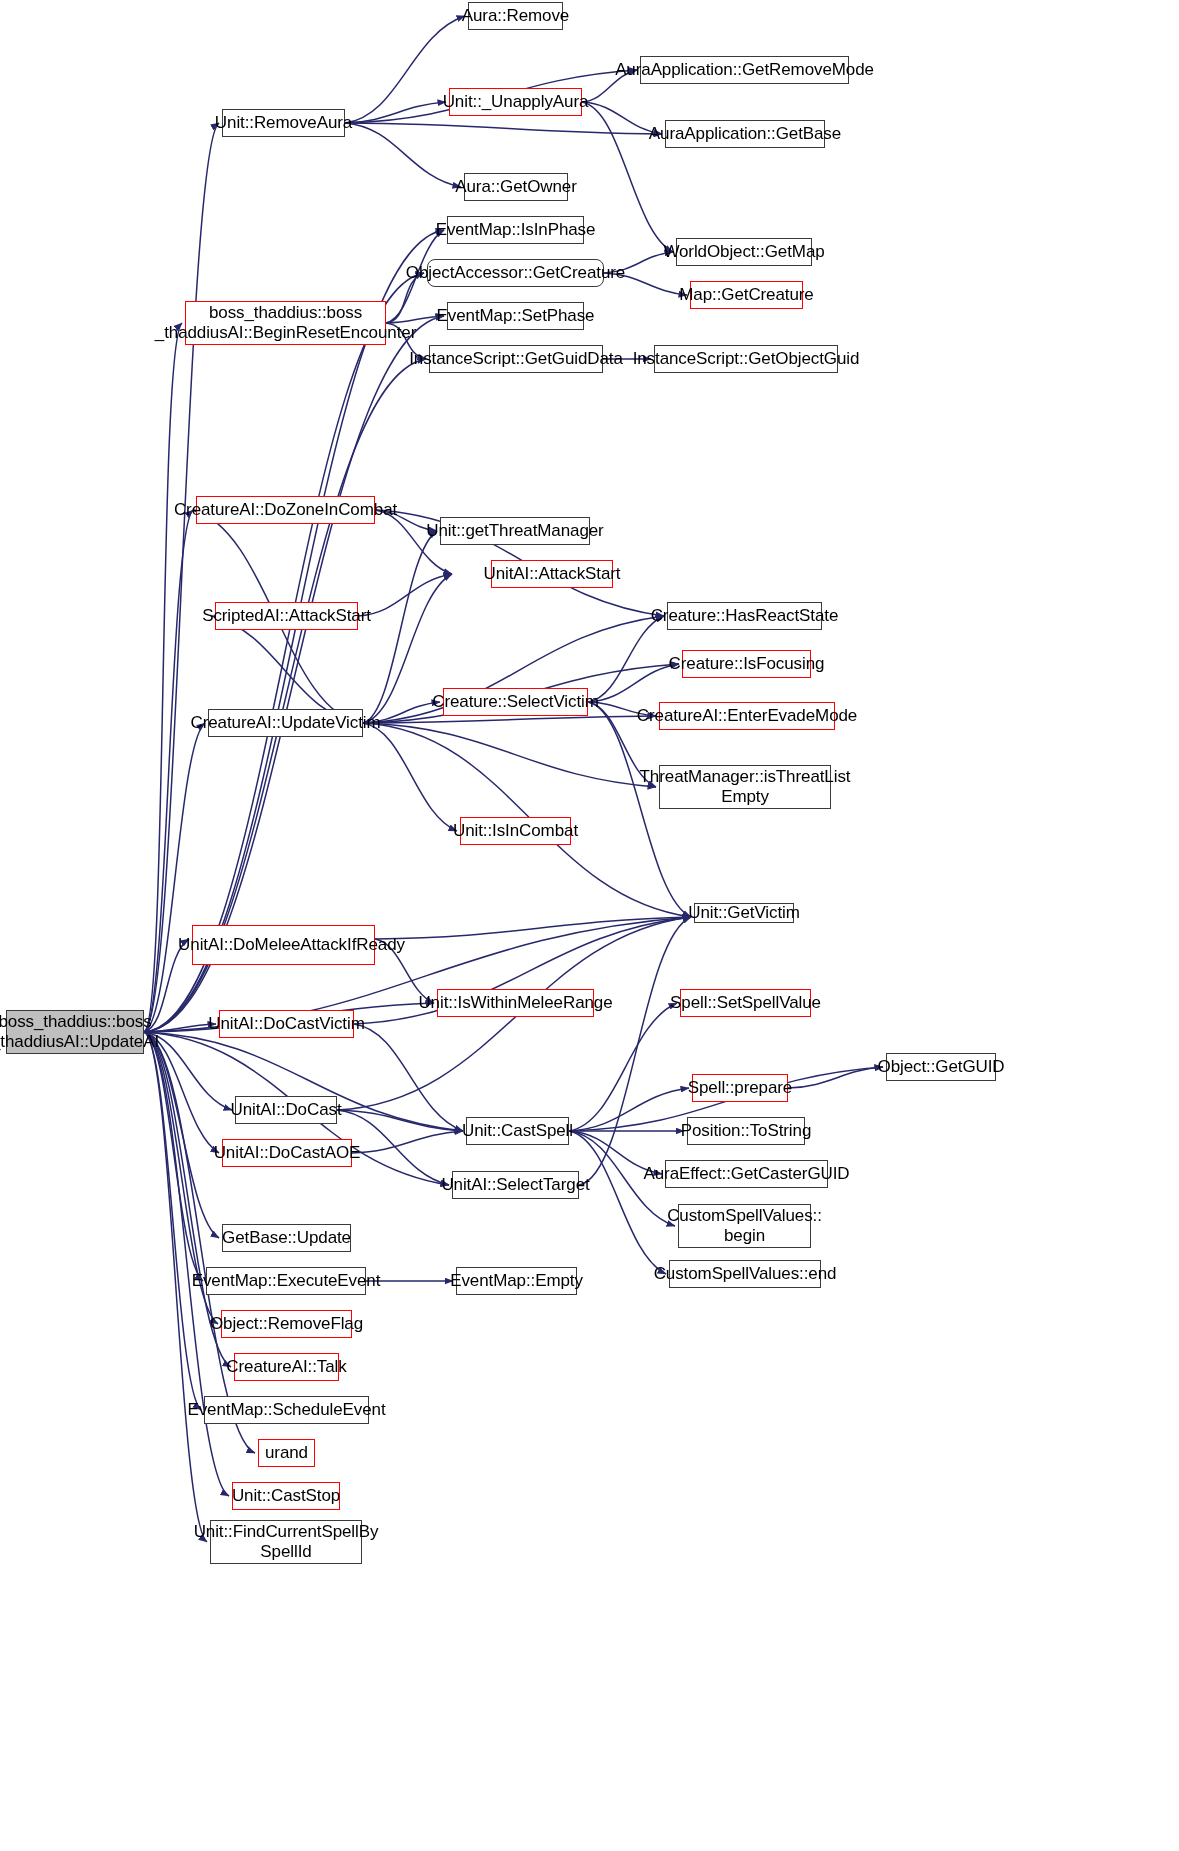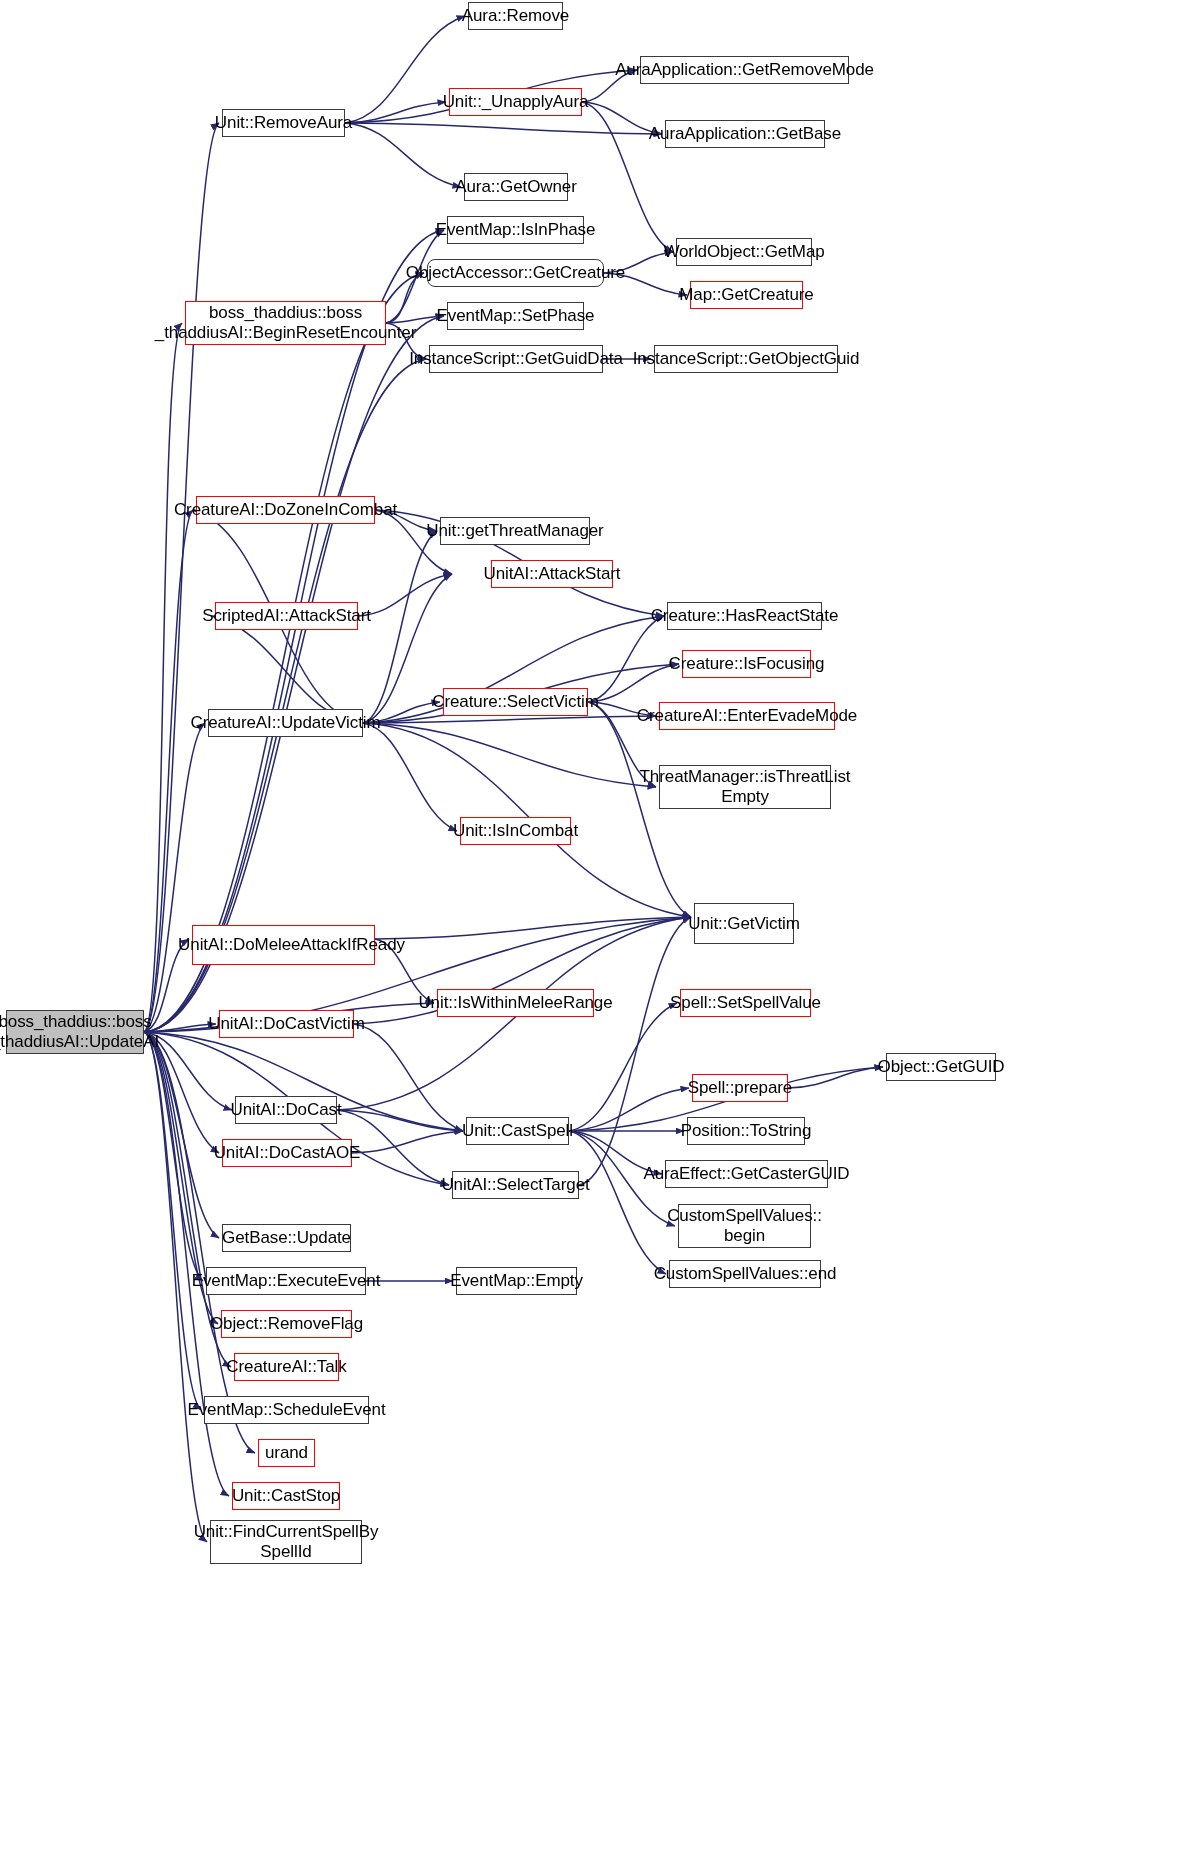--- a/index.html
+++ b/index.html
@@ -160,7 +160,7 @@
       <div class="node black tall" style="left: 659px; top: 765px; width: 172px; height: 44px;">ThreatManager::isThreatList
 Empty</div>
       <div class="node red" style="left: 460px; top: 817px; width: 111px; height: 28px;">Unit::IsInCombat</div>
-      <div class="node black" style="left: 694px; top: 903px; width: 100px; height: 41px;">Unit::GetVictim</div>
+      <div class="node black" style="left: 694px; top: 903px; width: 100px; height: 20px;">Unit::GetVictim</div>
       <div class="node red" style="left: 192px; top: 925px; width: 183px; height: 40px; padding-left: 20px;">UnitAI::DoMeleeAttackIfReady</div>
       <div class="node red" style="left: 437px; top: 989px; width: 157px; height: 28px;">Unit::IsWithinMeleeRange</div>
       <div class="node red" style="left: 680px; top: 989px; width: 131px; height: 28px;">Spell::SetSpellValue</div>

